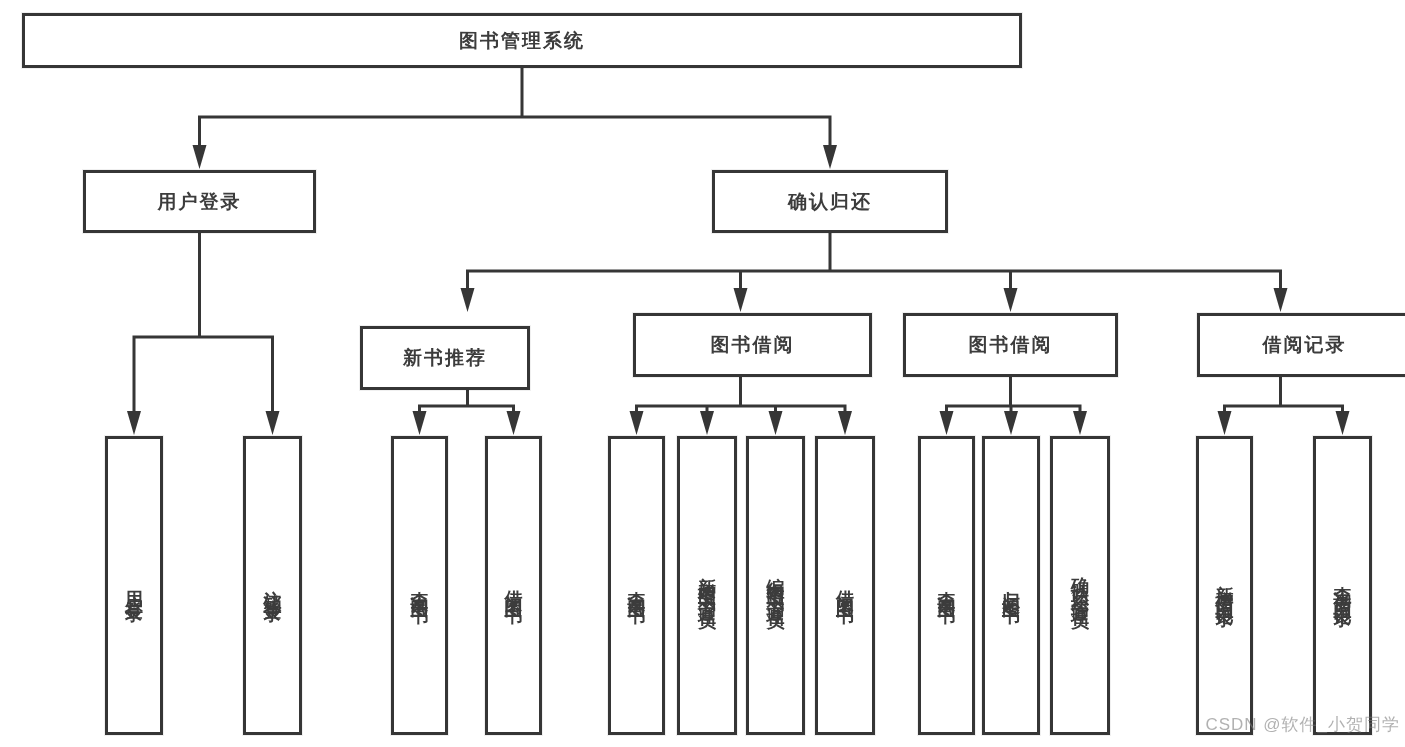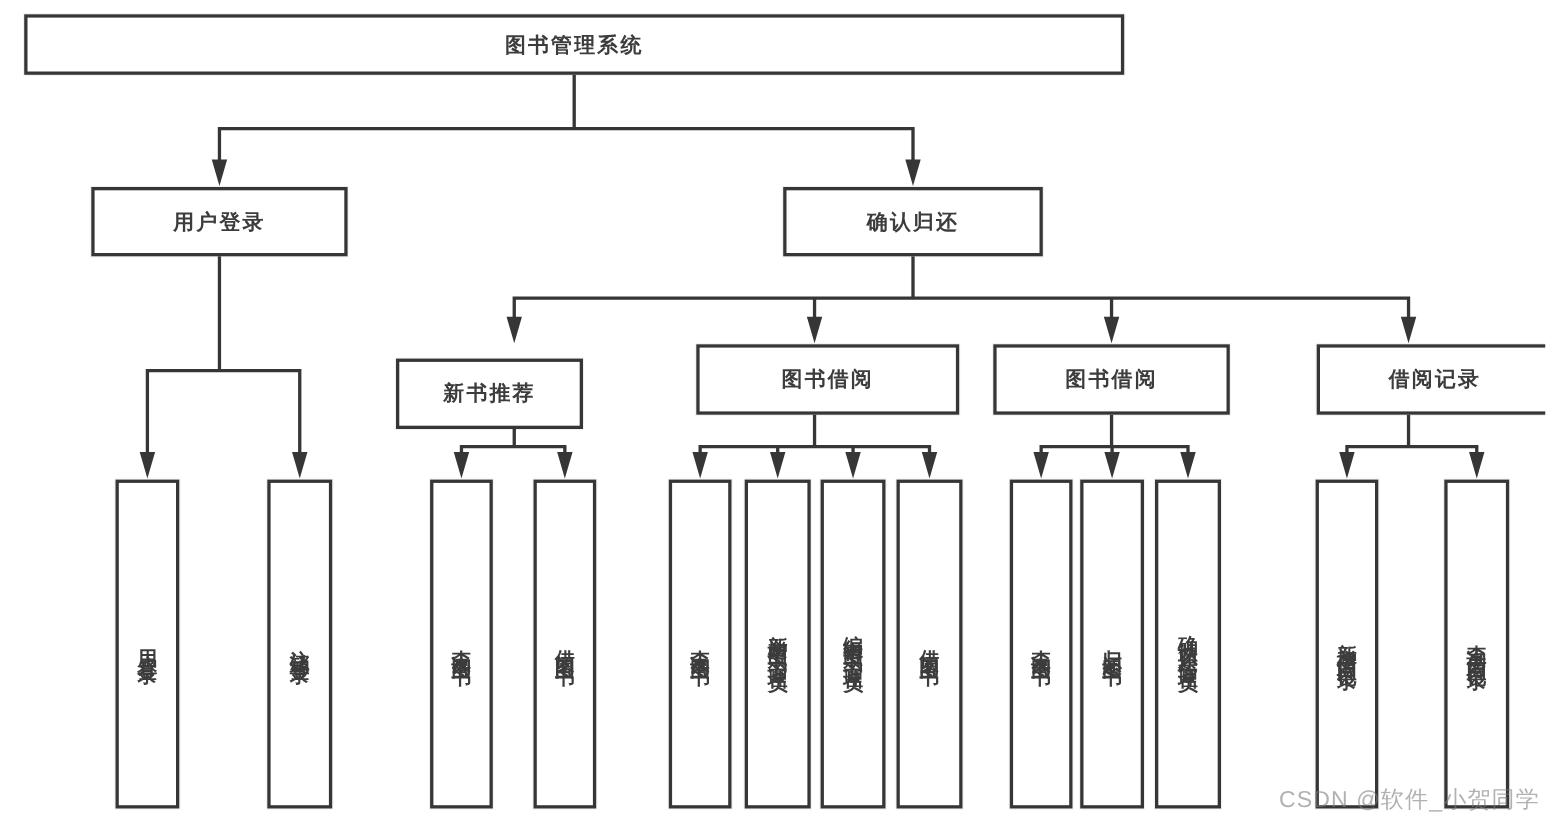--- a/index.html
+++ b/index.html
@@ -45,7 +45,7 @@
     position: absolute;
     right: 5px;
     top: 713px;
-    font-size: 21px;
+    font-size: 17px;
     letter-spacing: 1px;
     color: var(--wm, rgba(125,125,125,0.60));
     pointer-events: none;

